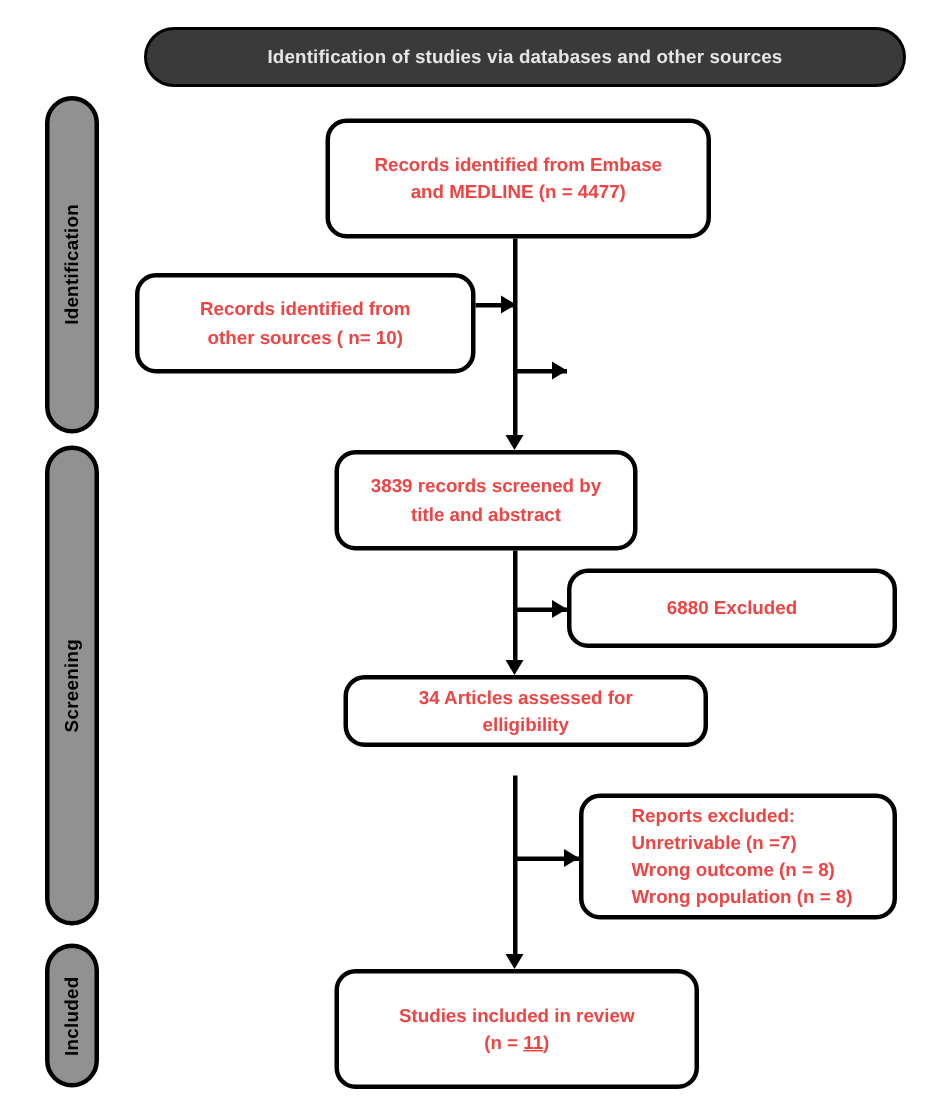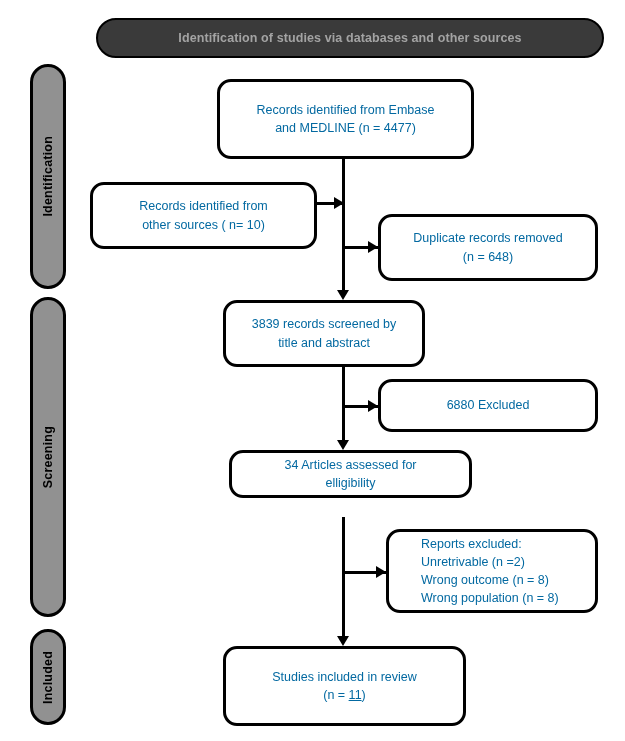--- a/index.html
+++ b/index.html
@@ -33,7 +33,7 @@
     box-sizing: border-box;
   }
   .banner-text {
-    color: #a3a3a3;
+    color: #e5e5e5;
     font-size: 12.5px;
     font-weight: bold;
     letter-spacing: 0.1px;

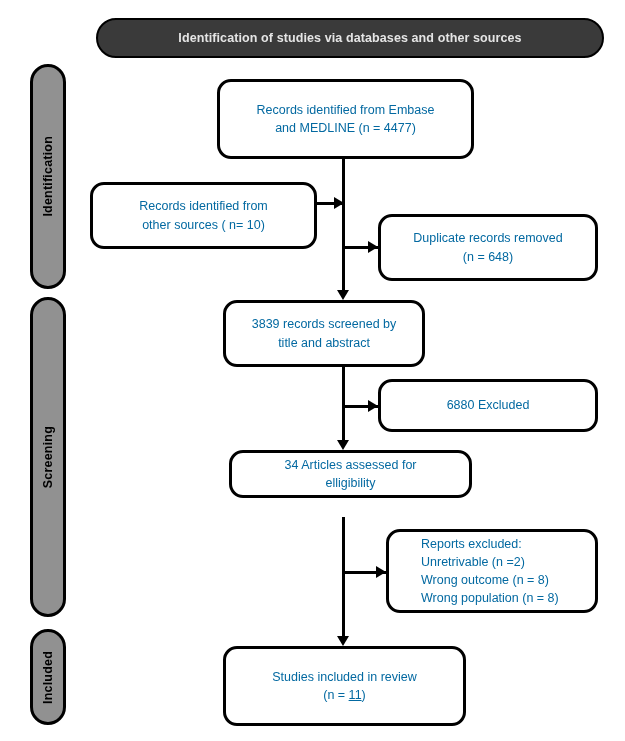--- a/index.html
+++ b/index.html
@@ -80,8 +80,8 @@
   }
   .box .line {
     font-size: 12.5px;
-    font-weight: normal;
-    color: #0369a1;
+    font-weight: bold;
+    color: #ef4444;
     line-height: 1.45;
     text-align: center;
     white-space: nowrap;

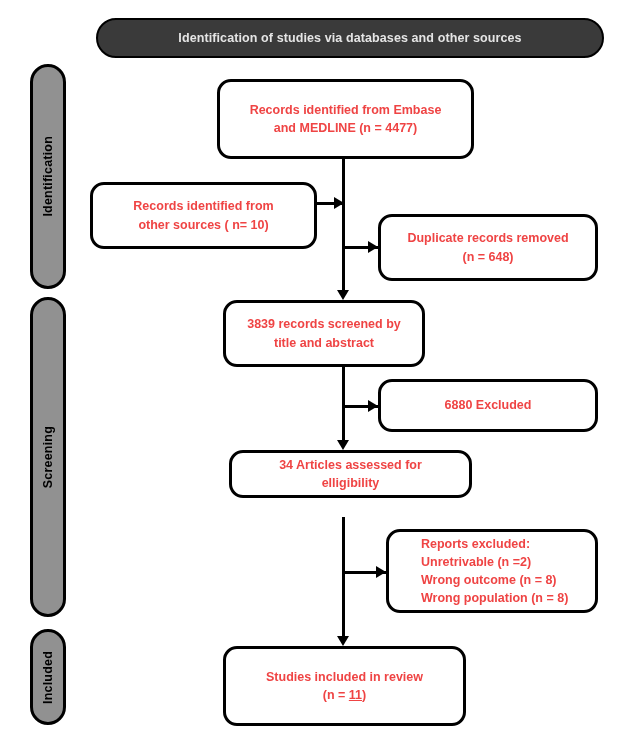--- a/index.html
+++ b/index.html
@@ -178,10 +178,6 @@
     <div class="line">other sources ( n= 10)</div>
   </div>
 
-  <div class="box" id="box-duplicates">
-    <div class="line">Duplicate records removed</div>
-    <div class="line">(n = 648)</div>
-  </div>
 
   <div class="box" id="box-screened">
     <div class="line">3839 records screened by</div>

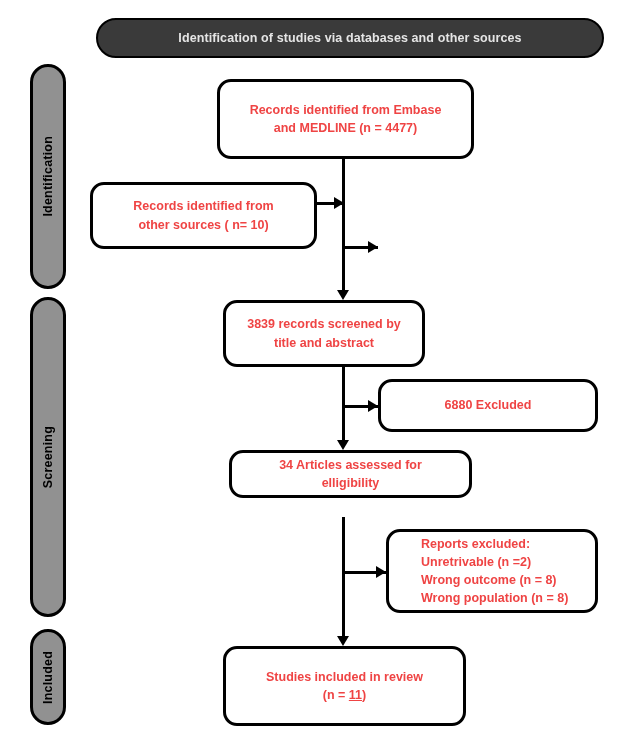--- a/index.html
+++ b/index.html
@@ -195,7 +195,7 @@
 
   <div class="box left-text" id="box-reports">
     <div class="line">Reports excluded:</div>
-    <div class="line">Unretrivable (n =2)</div>
+    <div class="line">Unretrivable (n =7)</div>
     <div class="line">Wrong outcome (n = 8)</div>
     <div class="line">Wrong population (n = 8)</div>
   </div>

